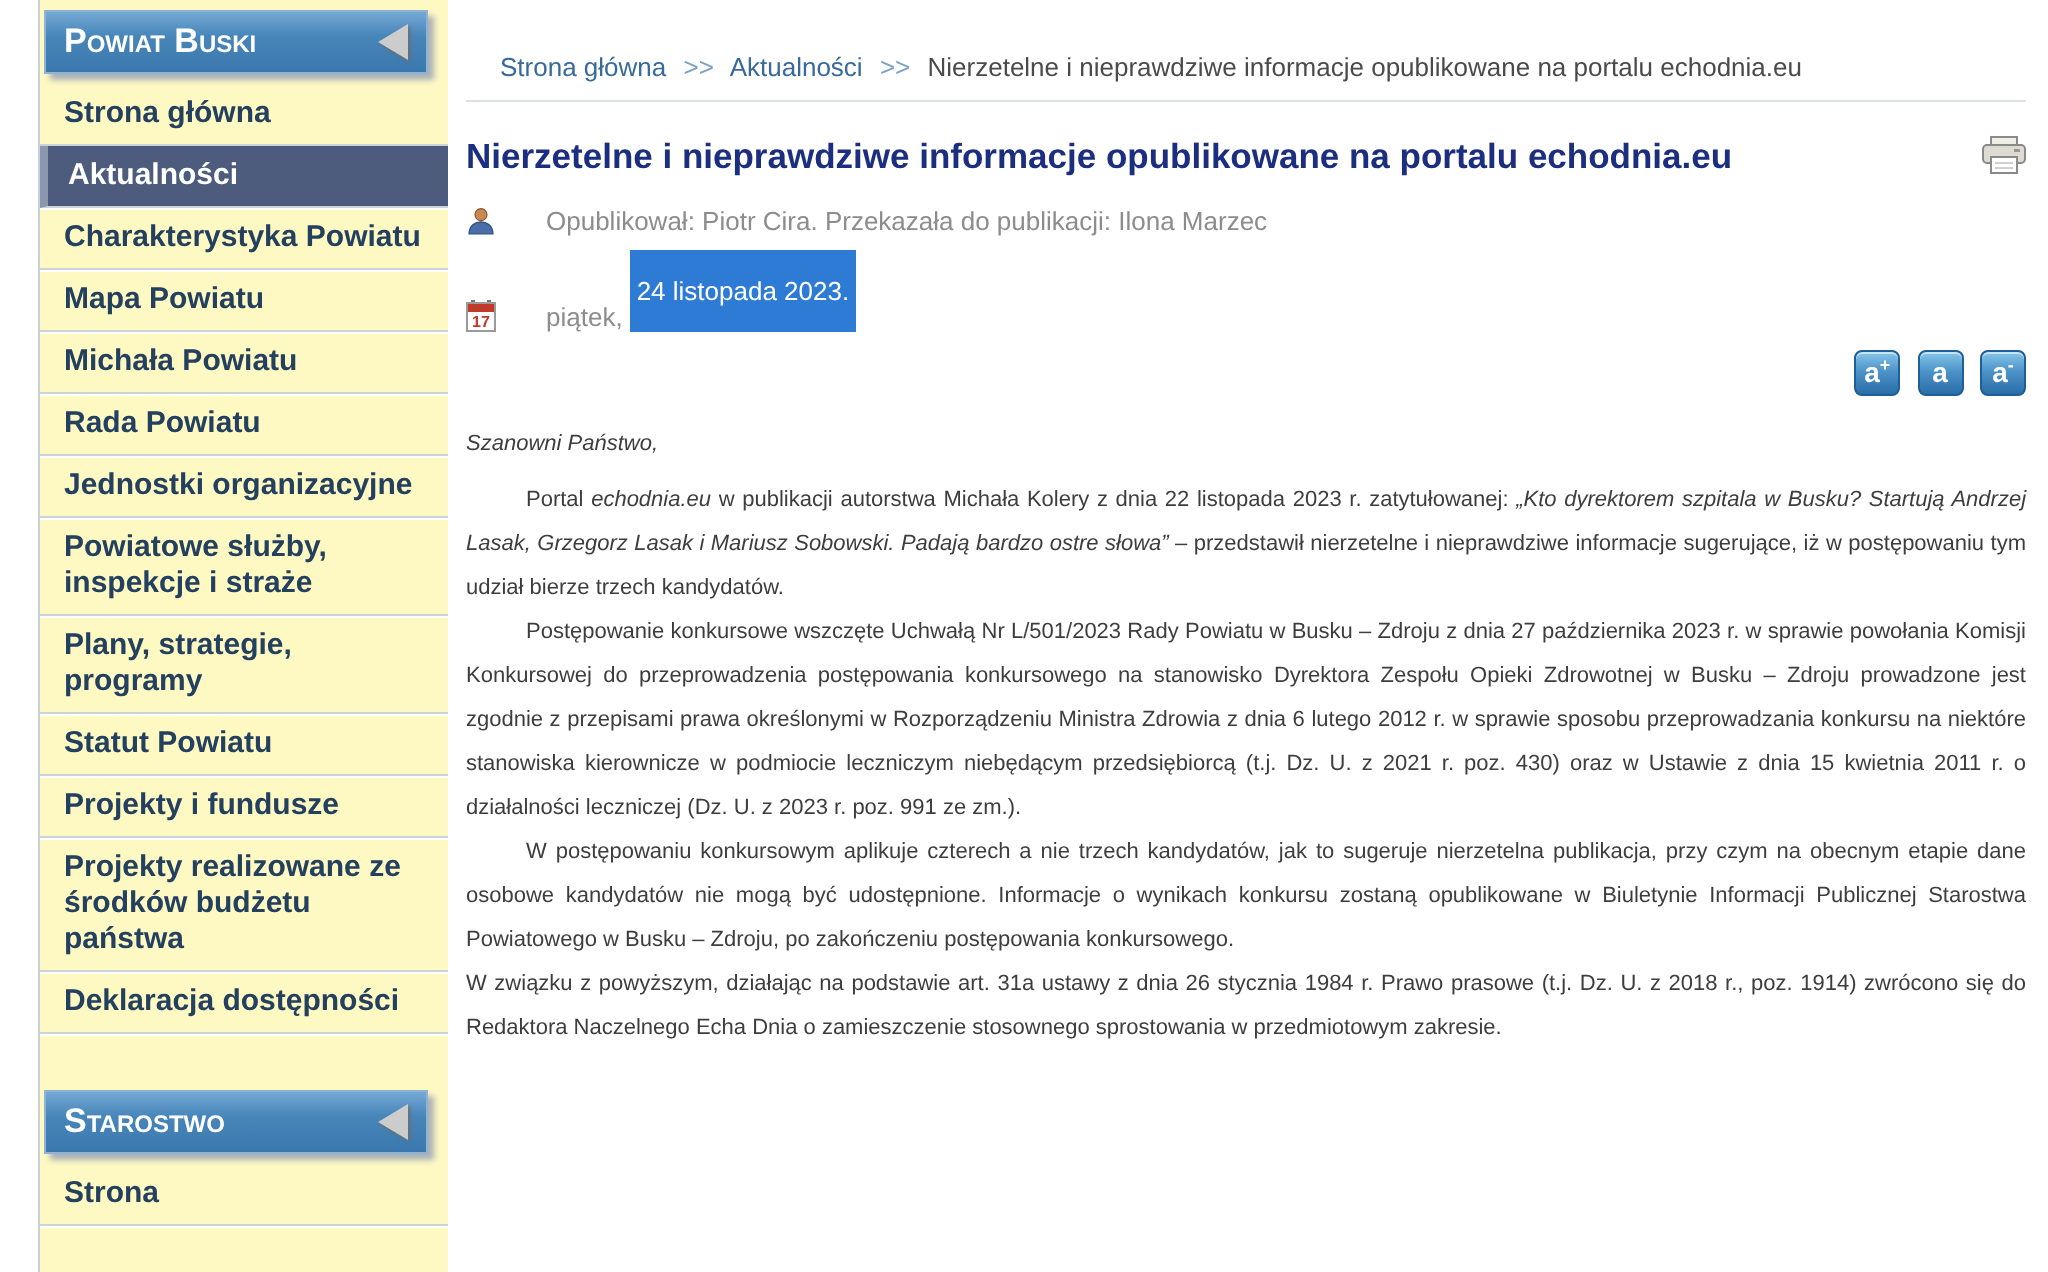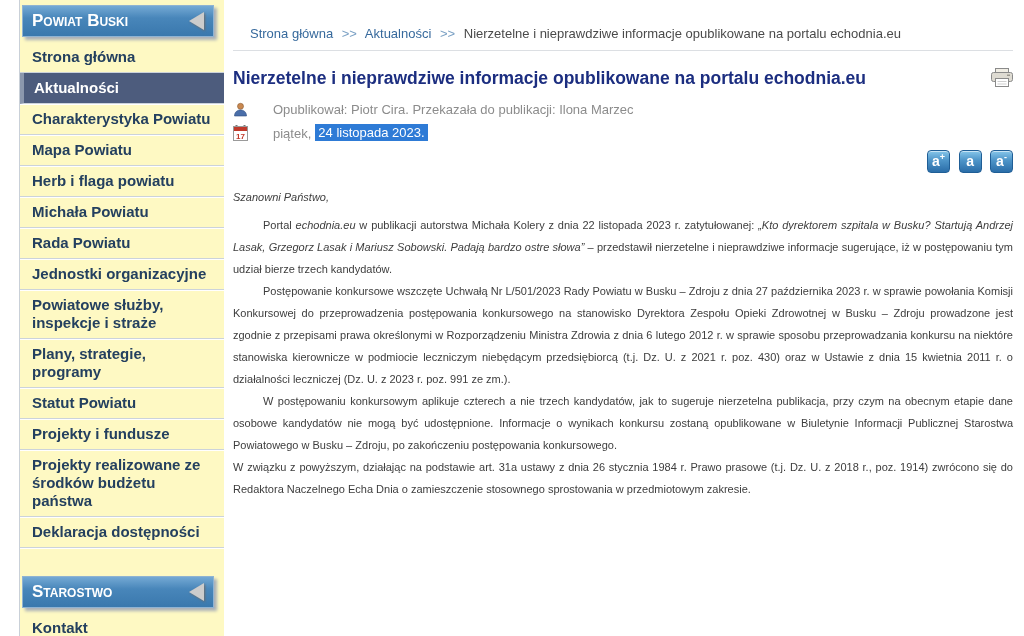--- a/index.html
+++ b/index.html
@@ -74,7 +74,7 @@
   .meta.first{margin-top:11px;}
   .meta.second{margin-top:7px;}
   .meta .micon{margin-right:25px;display:inline-flex;}
-  .date-sel{background:#2e7bd6;color:#ffffff;padding:1px 3px;margin-left:4px;}
+  .date-sel{background:#2e7bd6;color:#ffffff;padding:13px 3px;margin-left:4px;}
 
   .font-controls{text-align:right;margin-top:9px;}
   .fbtn{

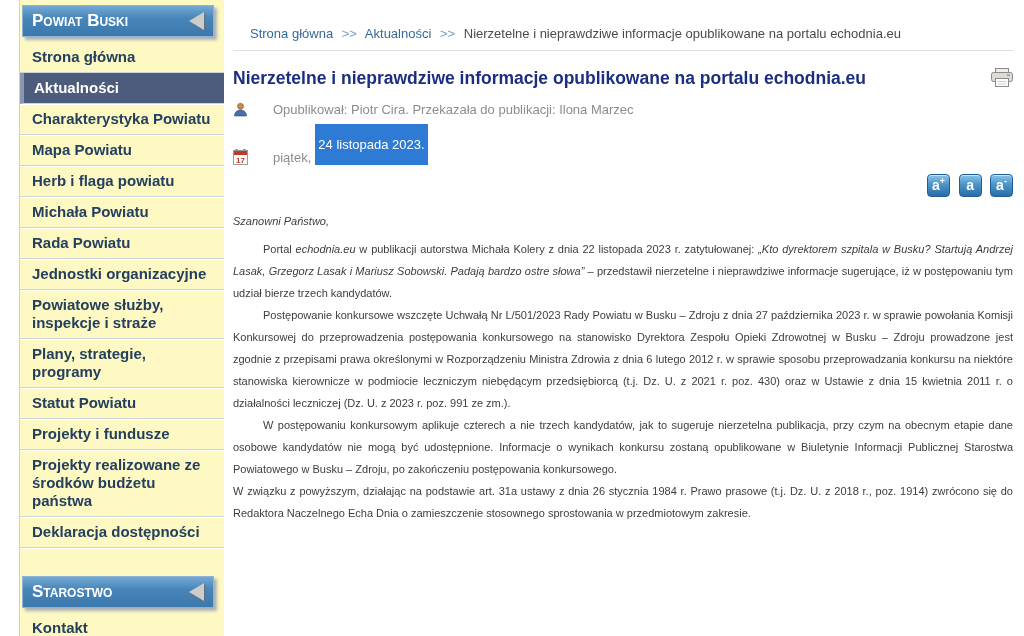--- a/index.html
+++ b/index.html
@@ -108,7 +108,6 @@
   <div class="side-item active"><span>Aktualności</span></div>
   <div class="side-item"><span>Charakterystyka Powiatu</span></div>
   <div class="side-item"><span>Mapa Powiatu</span></div>
-  <div class="side-item"><span>Herb i flaga powiatu</span></div>
   <div class="side-item"><span>Michała Powiatu</span></div>
   <div class="side-item"><span>Rada Powiatu</span></div>
   <div class="side-item"><span>Jednostki organizacyjne</span></div>

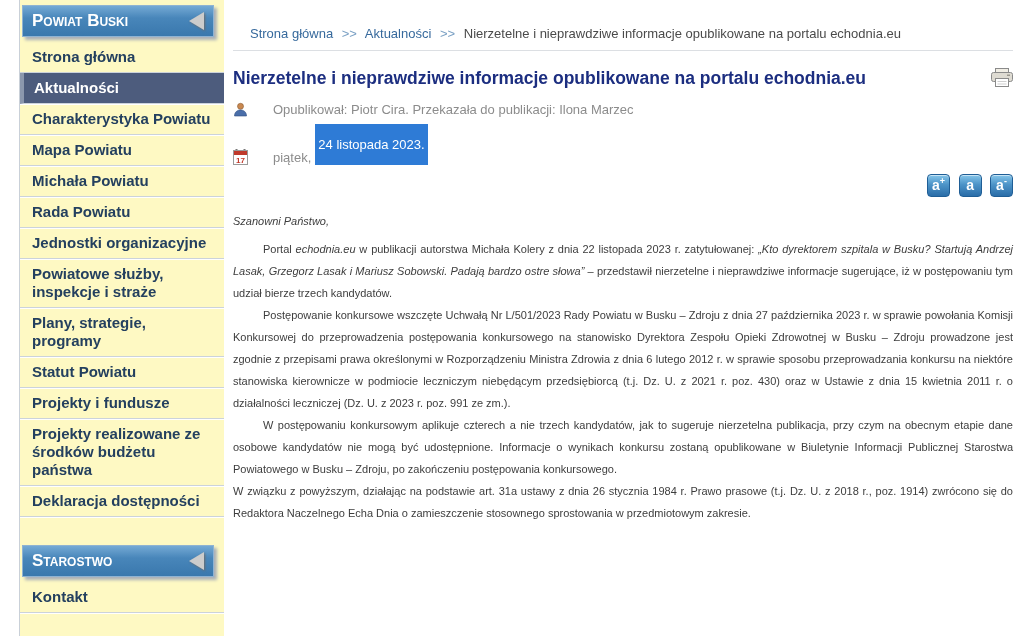--- a/index.html
+++ b/index.html
@@ -122,7 +122,7 @@
     <span>Starostwo</span>
     <span class="sh-arrow"></span>
   </div>
-  <div class="side-item"><span>Kontakt</span></div>
+  <div class="side-item"><span>Strona</span></div>
 
 </div>
 

